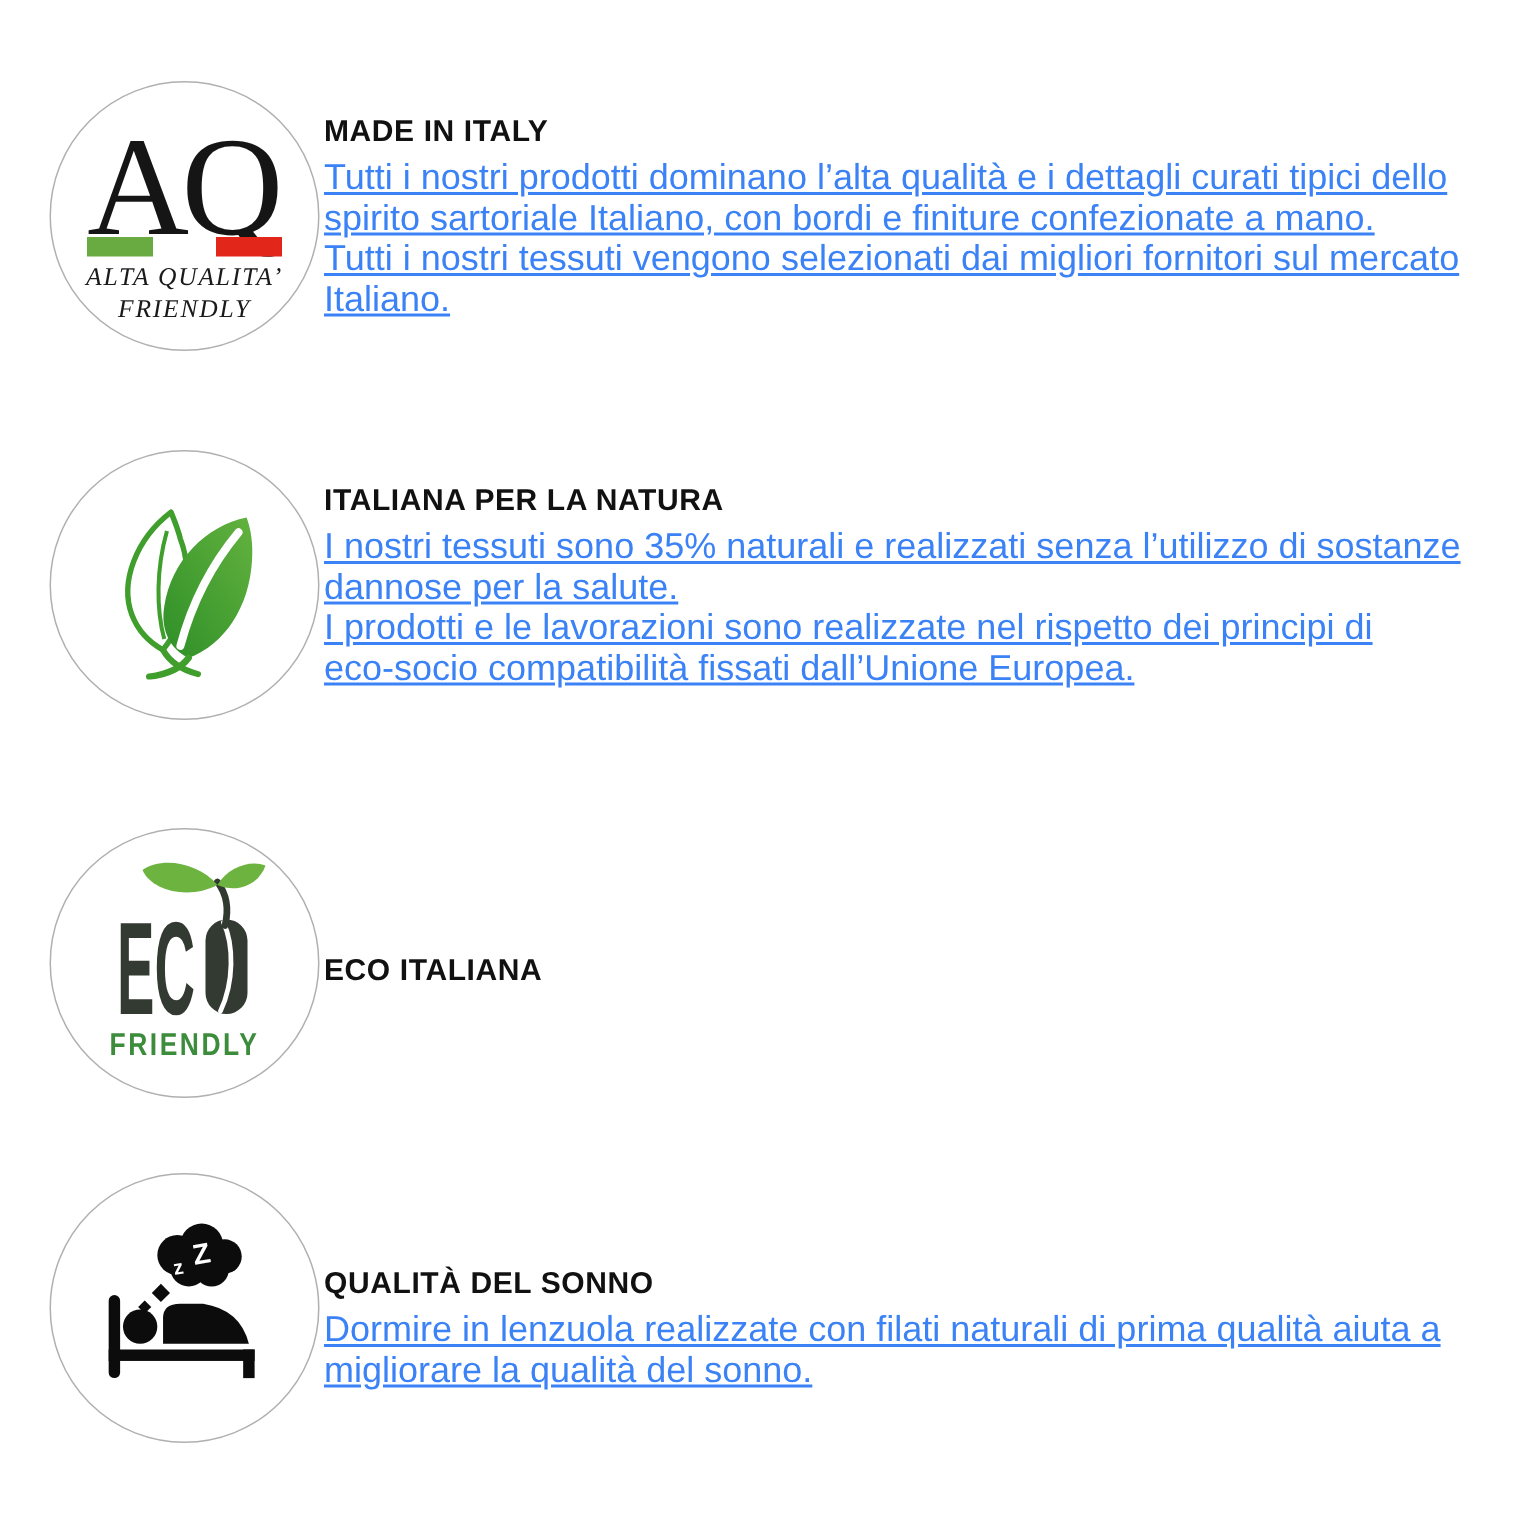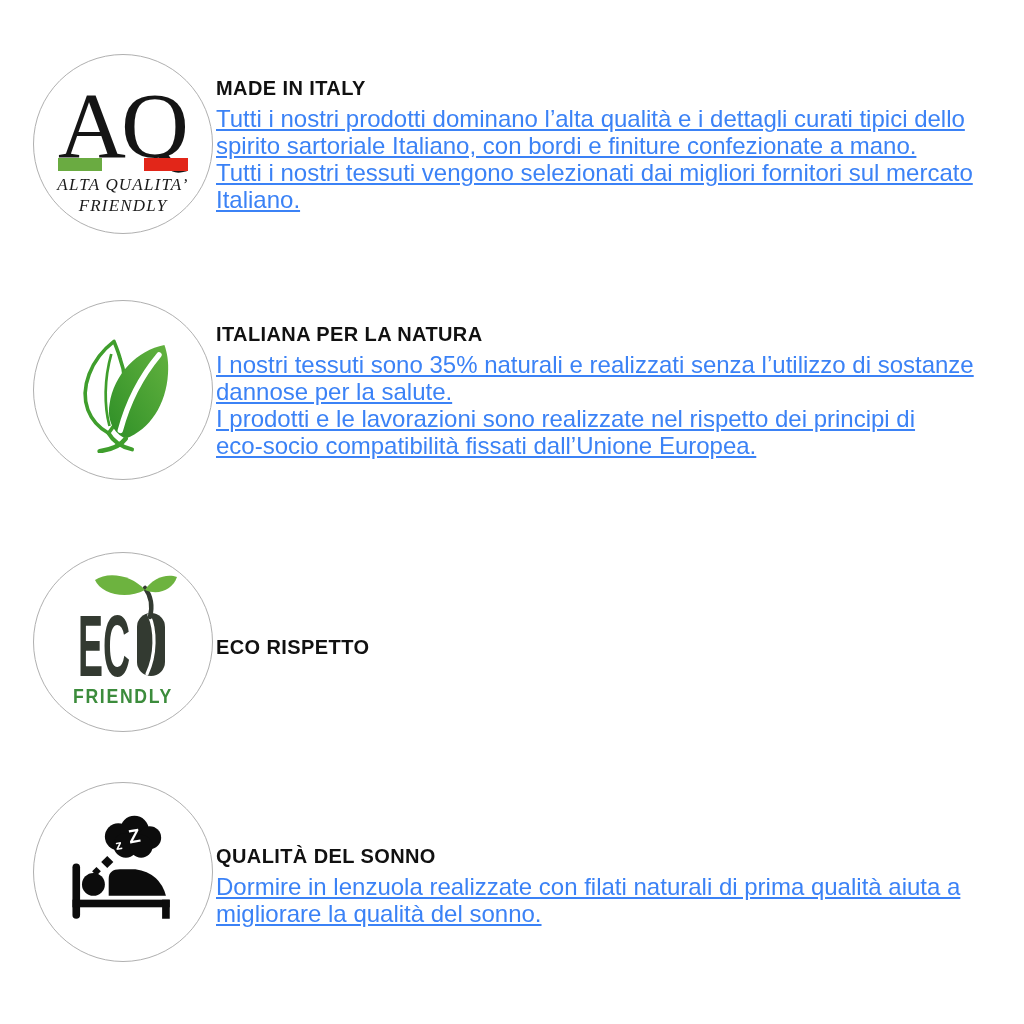--- a/index.html
+++ b/index.html
@@ -134,7 +134,7 @@
       </svg>
     </div>
     <div class="text-block nudge-sm">
-      <h2>ECO RISPETTO</h2>
+      <h2>ECO ITALIANA</h2>
     </div>
   </section>
 

